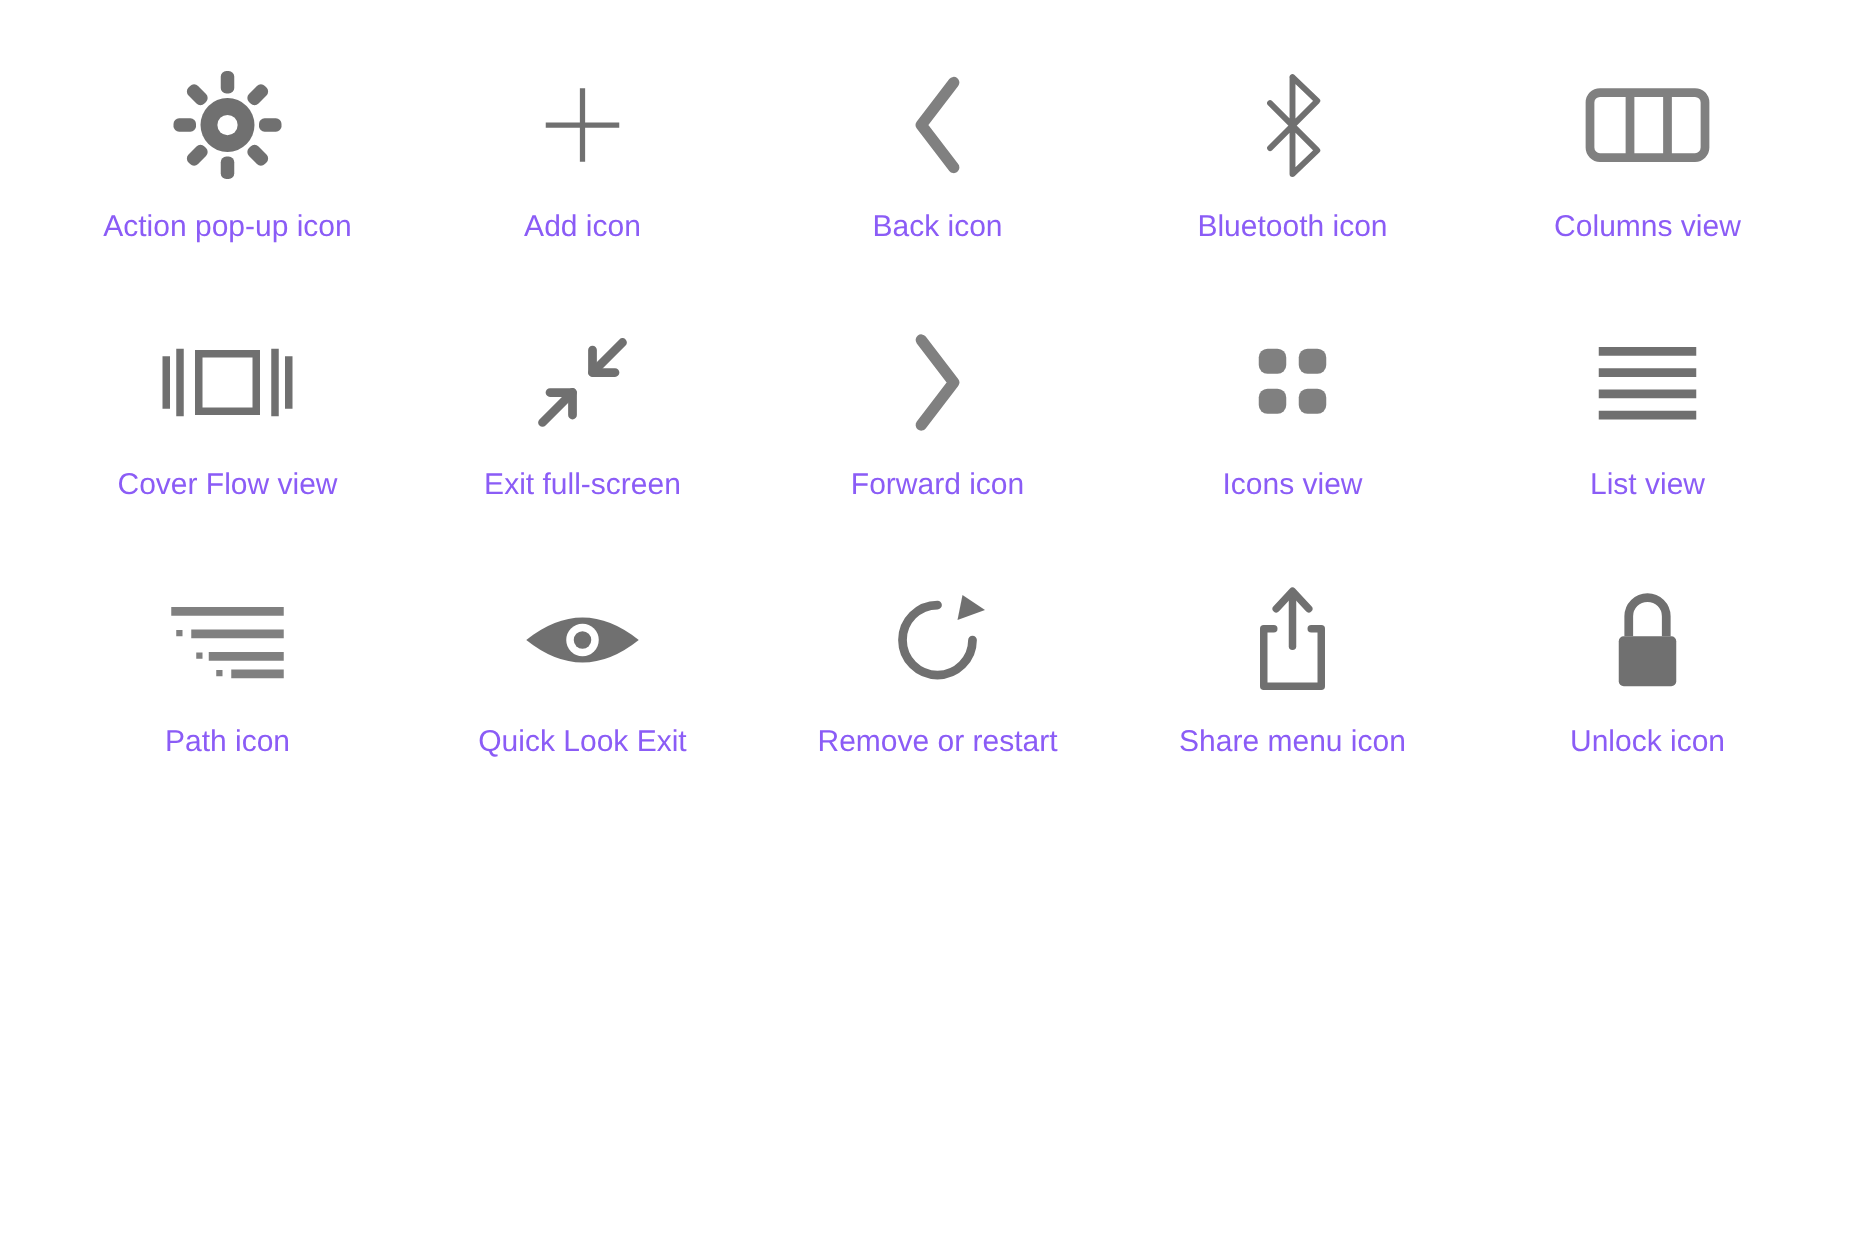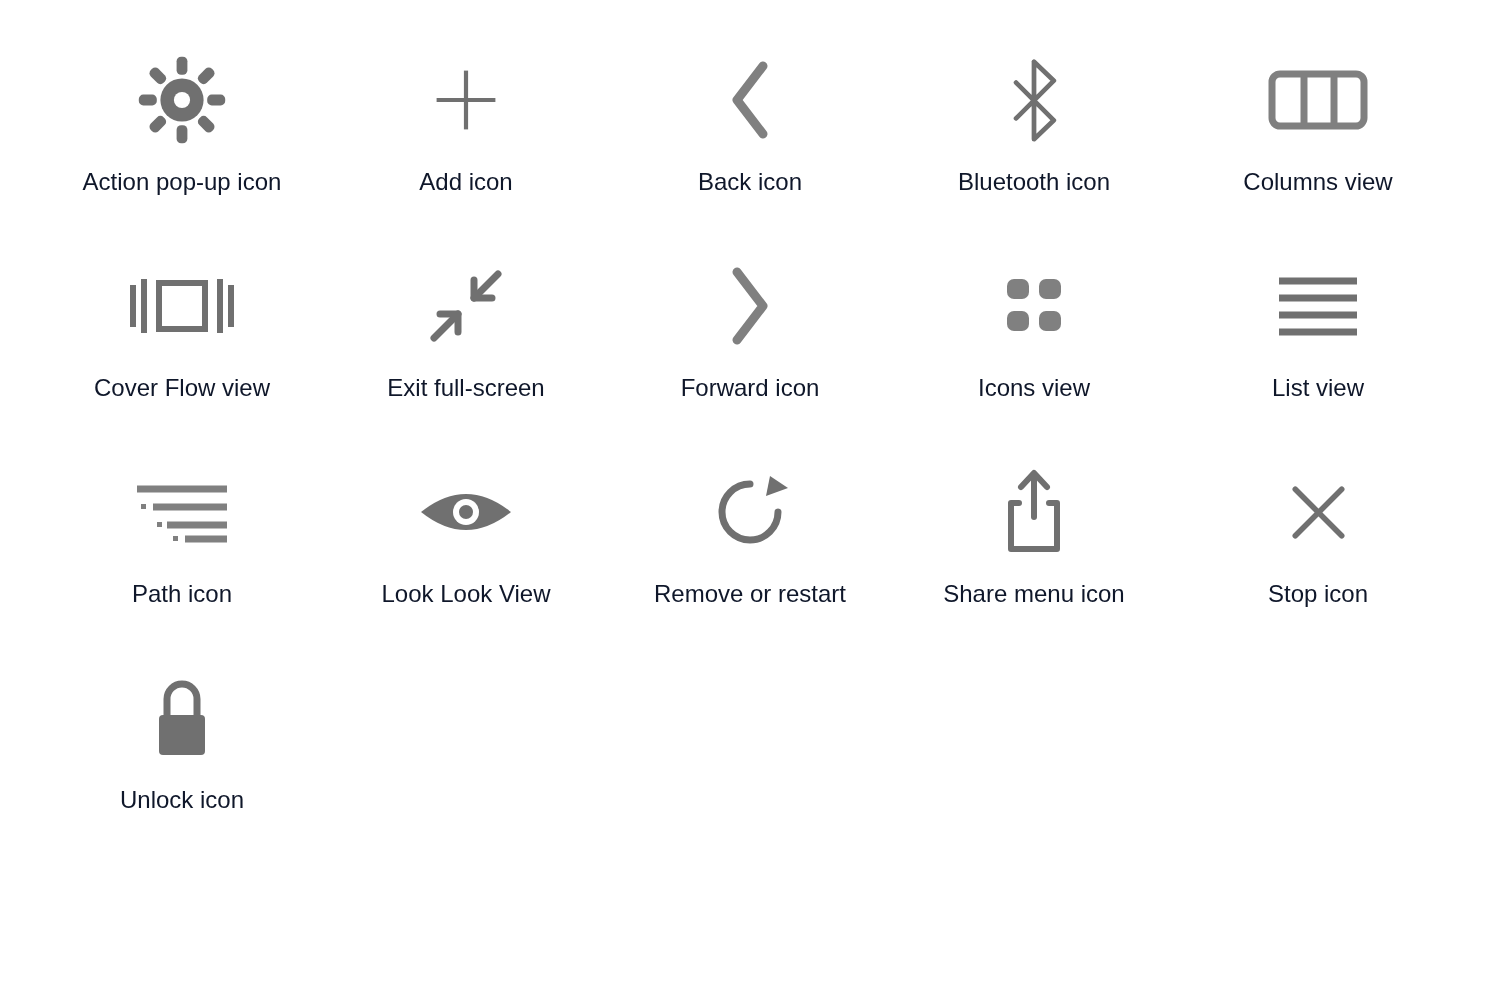--- a/index.html
+++ b/index.html
@@ -27,7 +27,7 @@
   .label{
     margin-top:18px;
     font-size:24px;
-    color:#0f172a;
+    color:#8b5cf6;
     text-align:center;
     font-weight:400;
     white-space:nowrap;

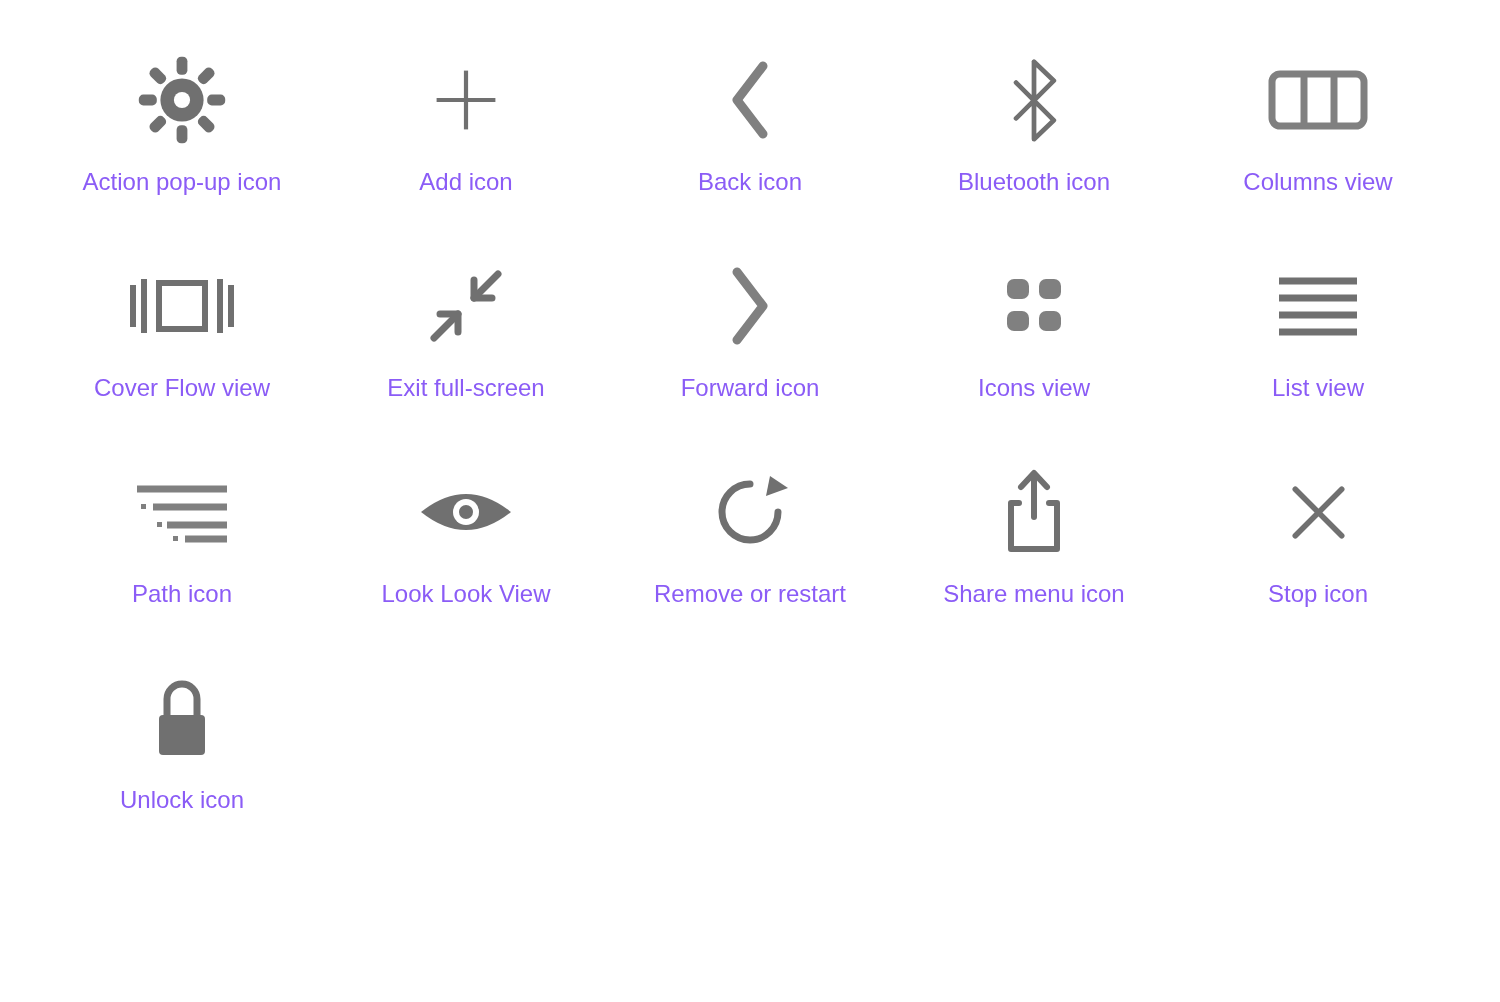--- a/index.html
+++ b/index.html
@@ -202,7 +202,7 @@
         <circle cx="50" cy="30" r="7" fill="#707070"></circle>
       </svg>
     </div>
-    <div class="label">Look Look View</div>
+    <div class="label">Quick Look Exit</div>
   </div>
 
   <div class="cell">

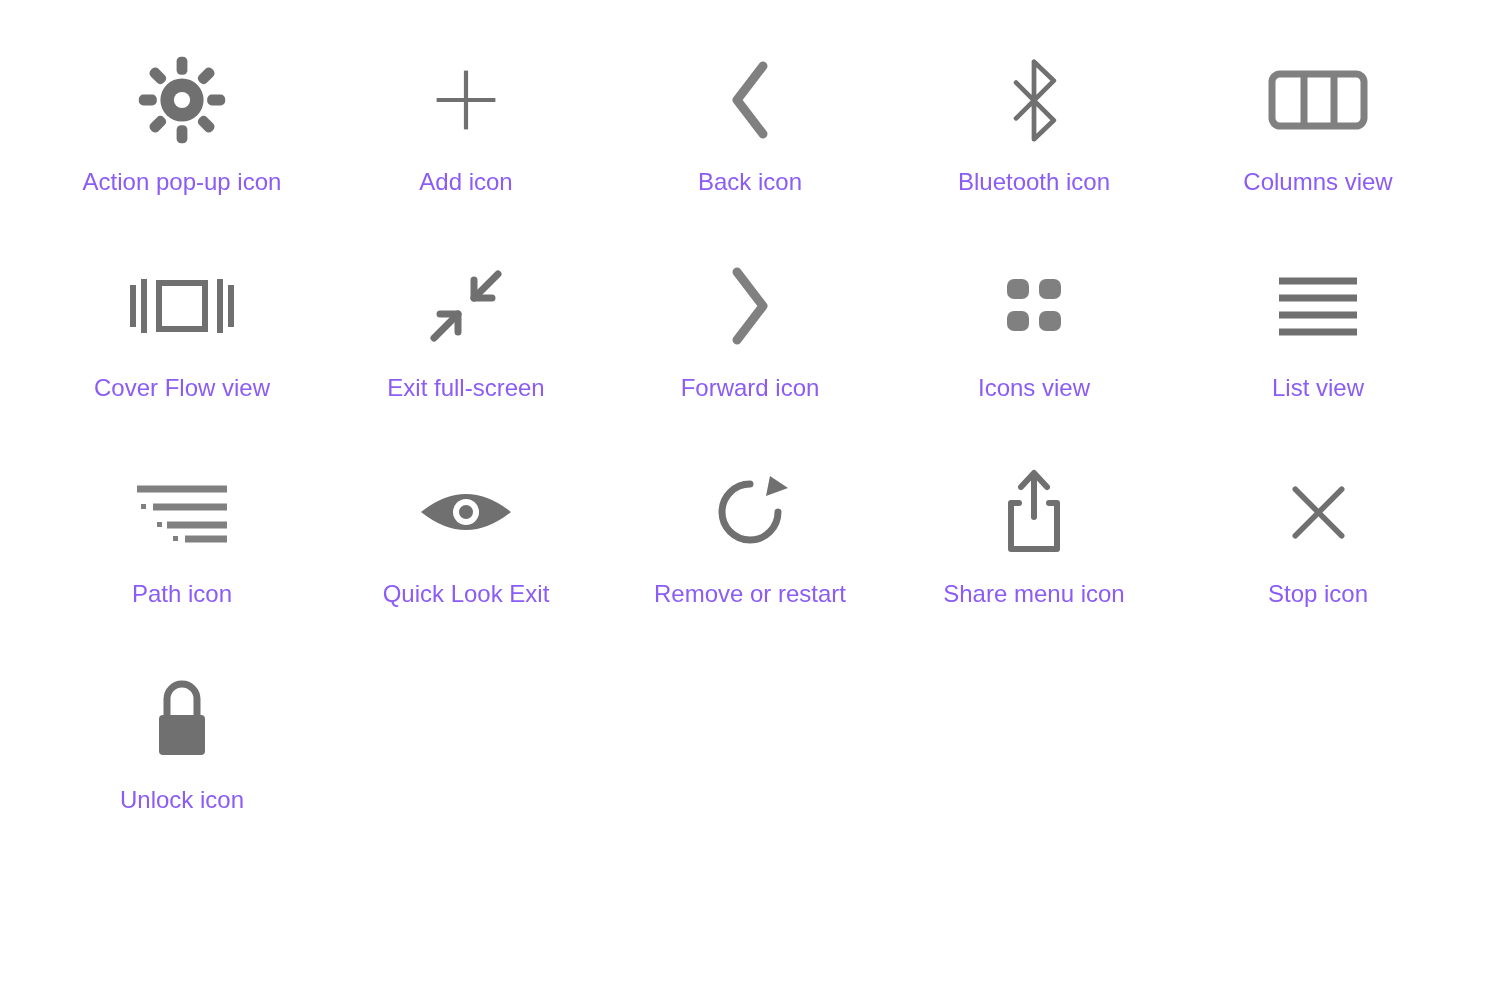--- a/index.html
+++ b/index.html
@@ -230,17 +230,6 @@
   </div>
 
 
-  <div class="cell">
-    <div class="icon-box">
-      <svg width="65" height="65" viewBox="0 0 70 70">
-        <g stroke="#707070" stroke-width="6" stroke-linecap="round">
-          <line x1="10" y1="10" x2="60" y2="60"></line>
-          <line x1="60" y1="10" x2="10" y2="60"></line>
-        </g>
-      </svg>
-    </div>
-    <div class="label">Stop icon</div>
-  </div>
 
   <div class="cell">
     <div class="icon-box">

